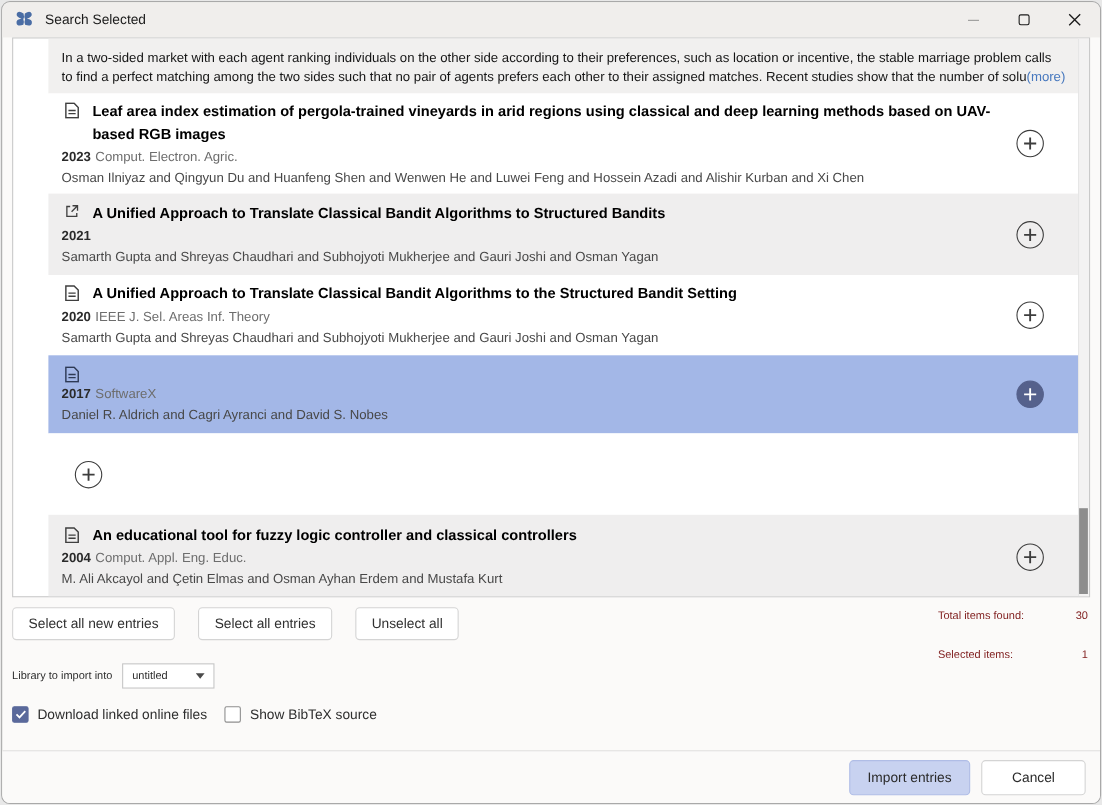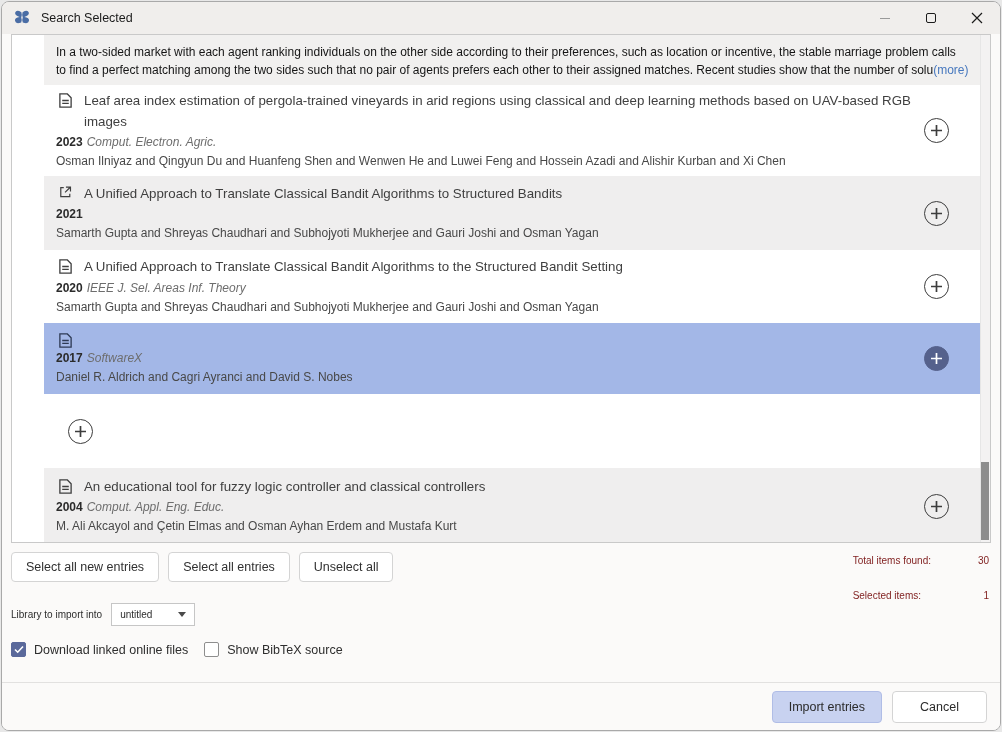--- a/index.html
+++ b/index.html
@@ -31,7 +31,7 @@
   .row-main { flex:1; min-width:0; }
   .title-line { display:flex; align-items:flex-start; }
   .entry-icon { width:15px; flex:0 0 15px; margin:2px 11px 0 2px; color:#3f3f3f; }
-  .entry-title { font-size:13.3px; font-weight:normal; color:#404040; line-height:1.55; }
+  .entry-title { font-size:13.3px; font-weight:bold; color:#000000; line-height:1.55; }
   .meta-line { font-size:12px; margin-top:3px; }
   .entry-year { font-weight:bold; color:#2b2b2b; }
   .entry-journal { color:#6d6d6d; margin-left:4px;font-style:italic; }

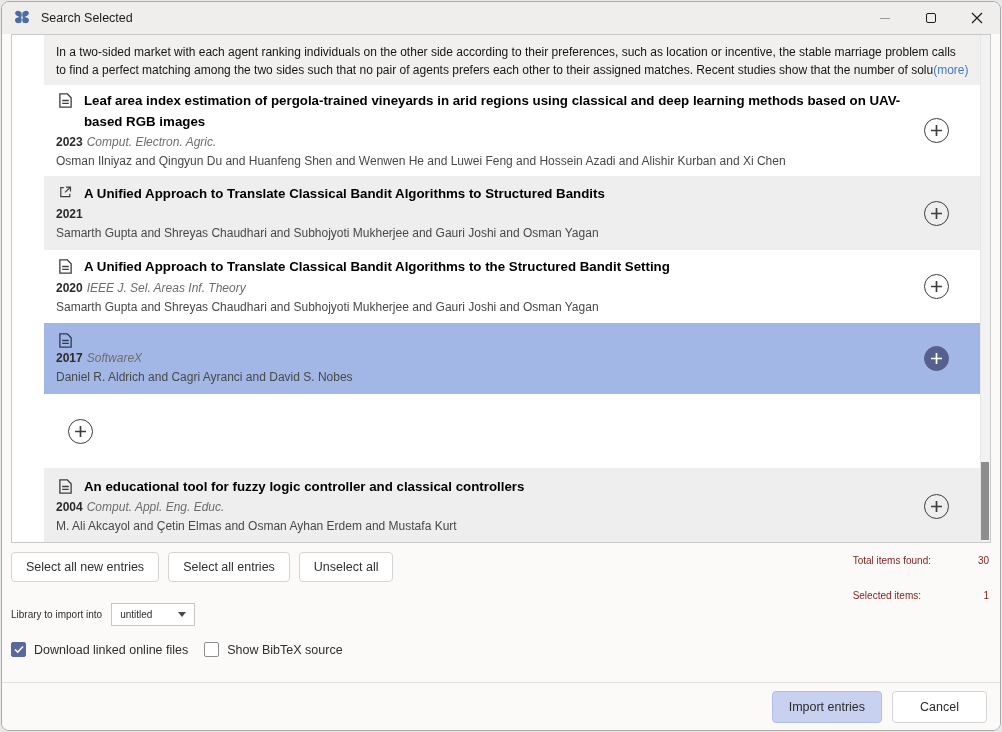--- a/index.html
+++ b/index.html
@@ -34,7 +34,7 @@
   .entry-title { font-size:13.3px; font-weight:bold; color:#000000; line-height:1.55; }
   .meta-line { font-size:12px; margin-top:3px; }
   .entry-year { font-weight:bold; color:#2b2b2b; }
-  .entry-journal { color:#6d6d6d; margin-left:4px;font-style:italic; }
+  .entry-journal { color:#6d6d6d; margin-left:4px; }
   .authors-line { font-size:12px; color:#484848; margin-top:4px; line-height:1.4; }
   .plus-btn { width:25px; height:25px; border-radius:50%; border:1.6px solid #3d3d3d; background:transparent;
               display:flex; align-items:center; justify-content:center; flex-shrink:0; margin:0 29px 0 12px; cursor:pointer; }

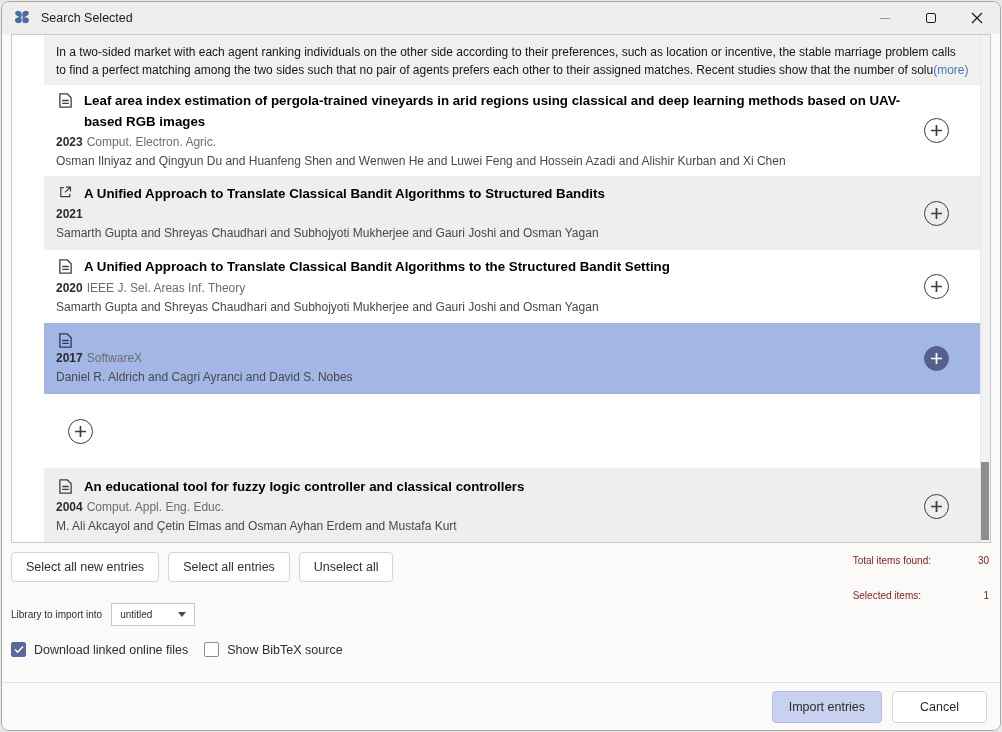--- a/index.html
+++ b/index.html
@@ -47,7 +47,7 @@
   .scroll-thumb { position:absolute; right:1px; bottom:2px; width:8px; height:78px; background:#8d8d8d; cursor:grab; }
   
   .mid-row { display:flex; justify-content:space-between; align-items:flex-start; margin-top:9px; }
-  .btn-group { display:flex; gap:9px; }
+  .btn-group { display:flex; gap:21px; }
   .btn { background:#fff; border:1px solid #d4d4d4; border-radius:4px; padding:7px 14px; font-size:12.5px; color:#303030; cursor:pointer; }
   .stats { display:grid; grid-template-columns:auto 34px; column-gap:6px; row-gap:8px; font-size:10px; color:#7f1d1d; margin:3px 2px 0 0;gap:24px; }
   .stats .val { text-align:right; }

